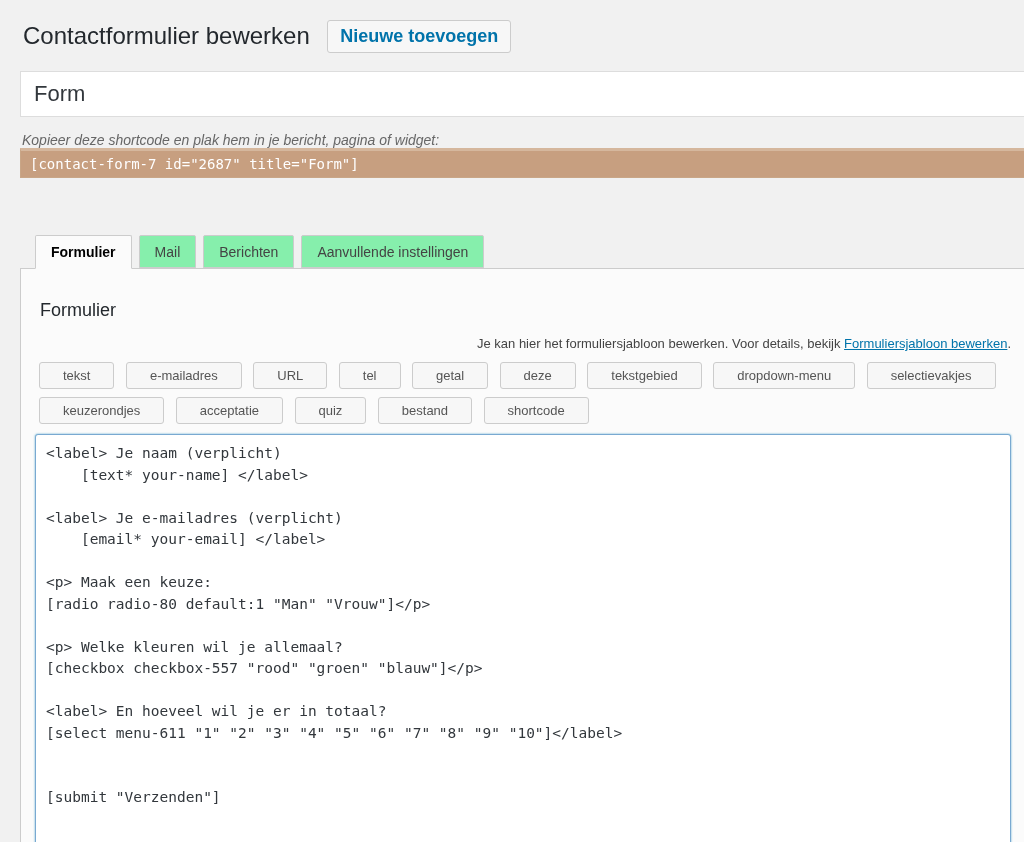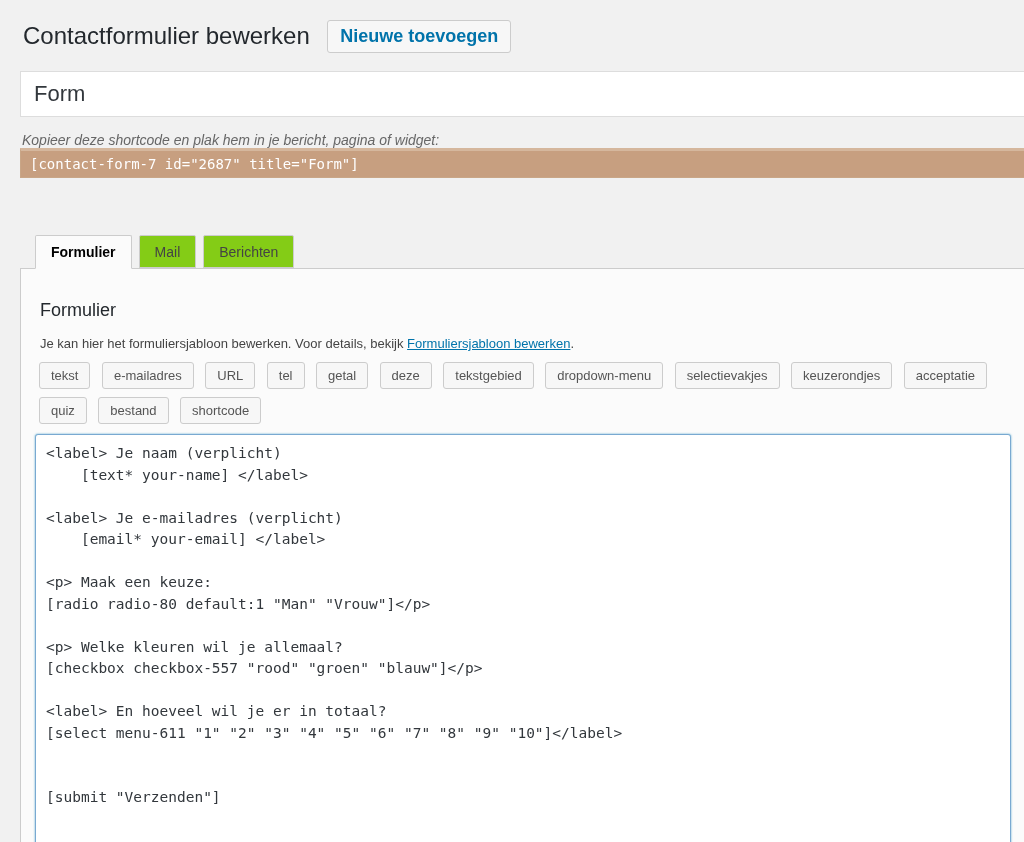--- a/index.html
+++ b/index.html
@@ -82,7 +82,7 @@
   .tab {
     padding: 8px 15px 7px;
     margin-right: 7px;
-    background: #84cc16;
+    background: #86efac;
     border: 1px solid #ccc;
     border-radius: 2px 2px 0 0;
     font-size: 14px;

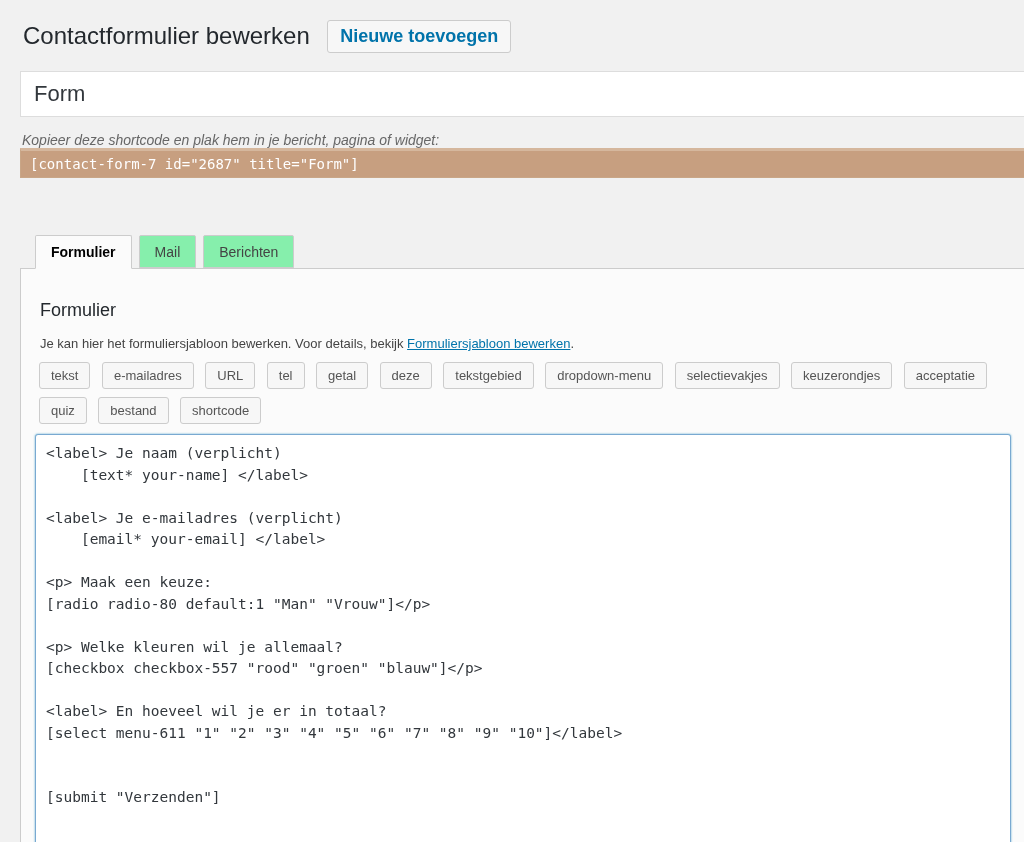--- a/index.html
+++ b/index.html
@@ -182,6 +182,7 @@
     <div class="tab active">Formulier</div>
     <div class="tab">Mail</div>
     <div class="tab">Berichten</div>
+    <div class="tab">Aanvullende instellingen</div>
   </div>
 
   <div class="panel">

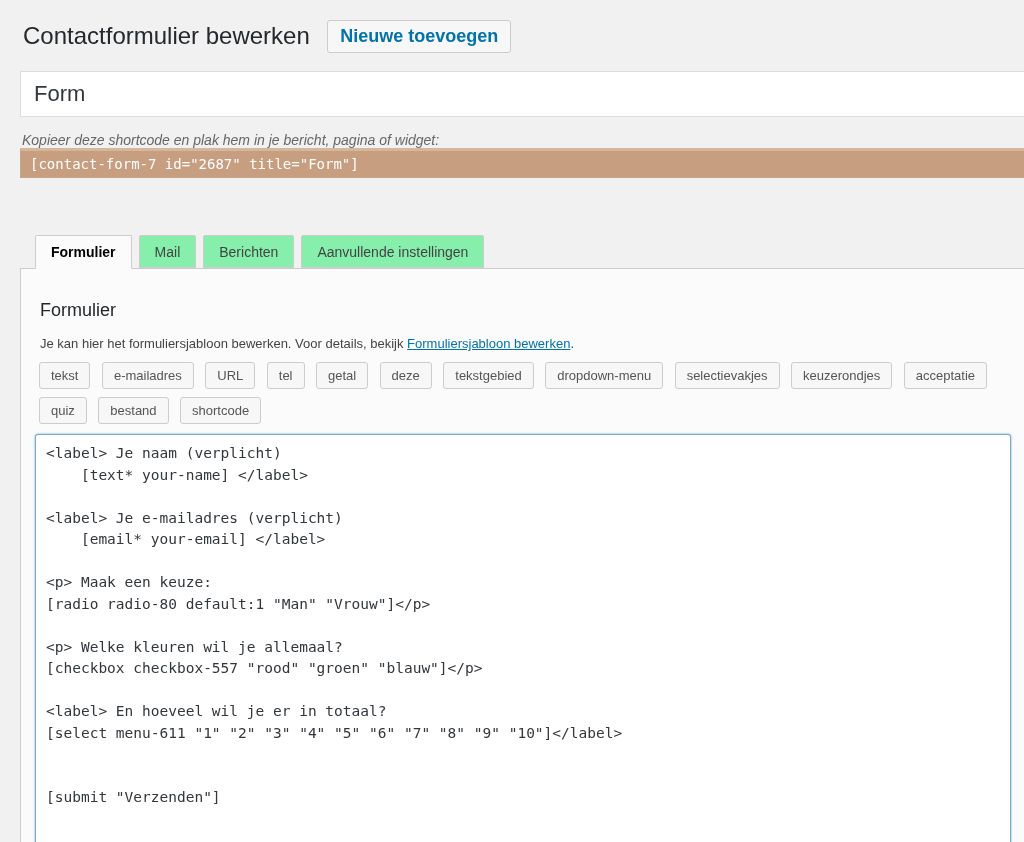--- a/index.html
+++ b/index.html
@@ -118,6 +118,7 @@
     margin: 15px 0 11px 5px;
     font-size: 13px;
     color: #444;
+    text-align: right;
   }
   .panel-desc a {
     color: #0073aa;

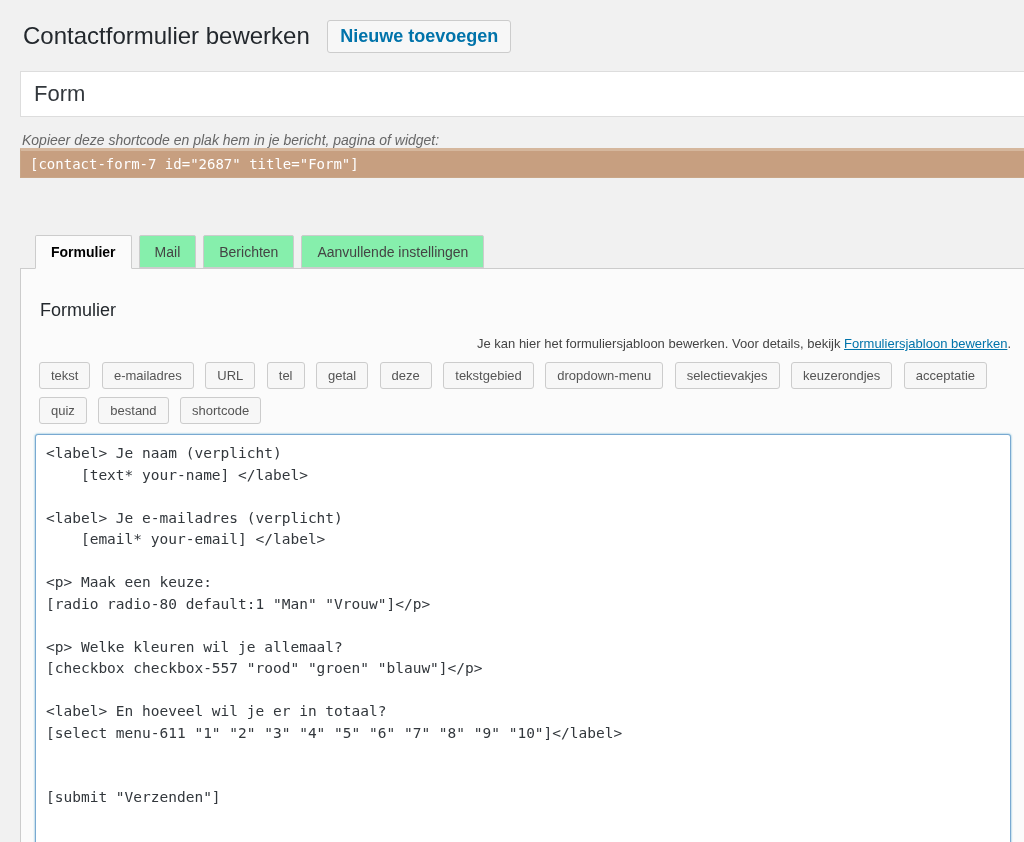--- a/index.html
+++ b/index.html
@@ -131,7 +131,7 @@
   .tag-btn {
     display: inline-block;
     margin: 0 7px 8px 0;
-    padding: 5px 11px;
+    padding: 5px 23px;
     background: #f7f7f7;
     border: 1px solid #ccc;
     border-radius: 3px;

